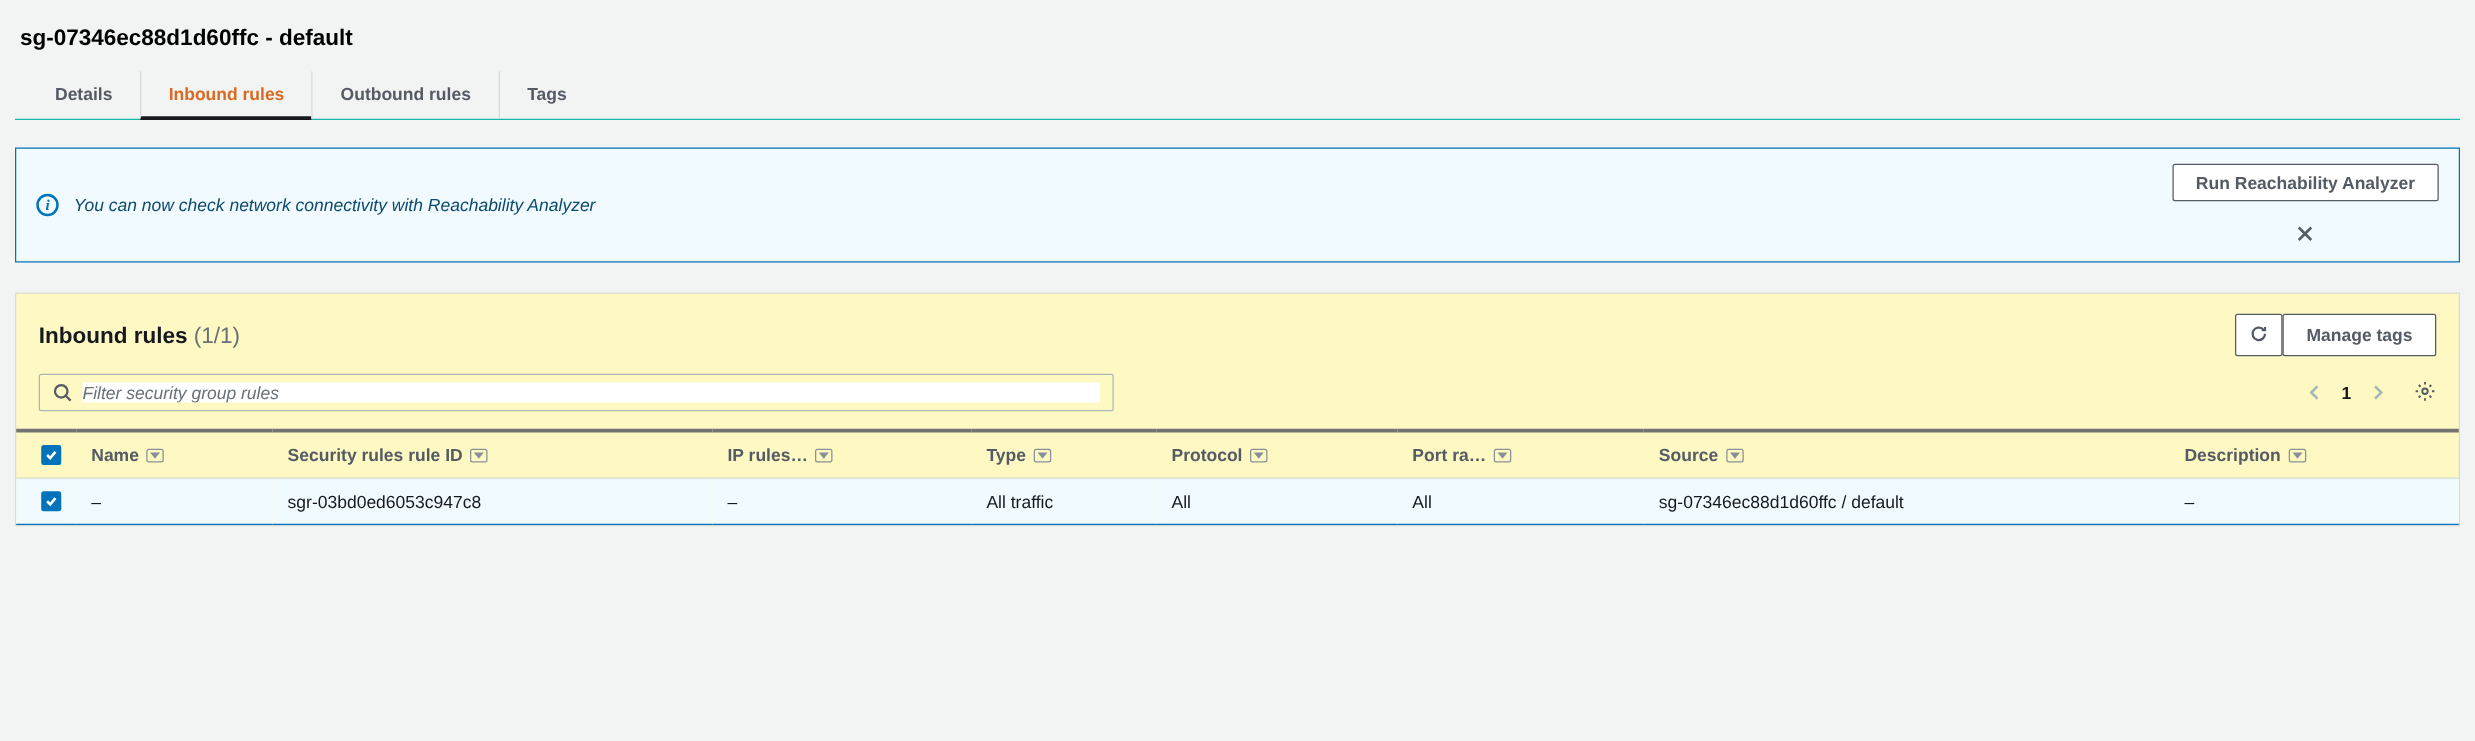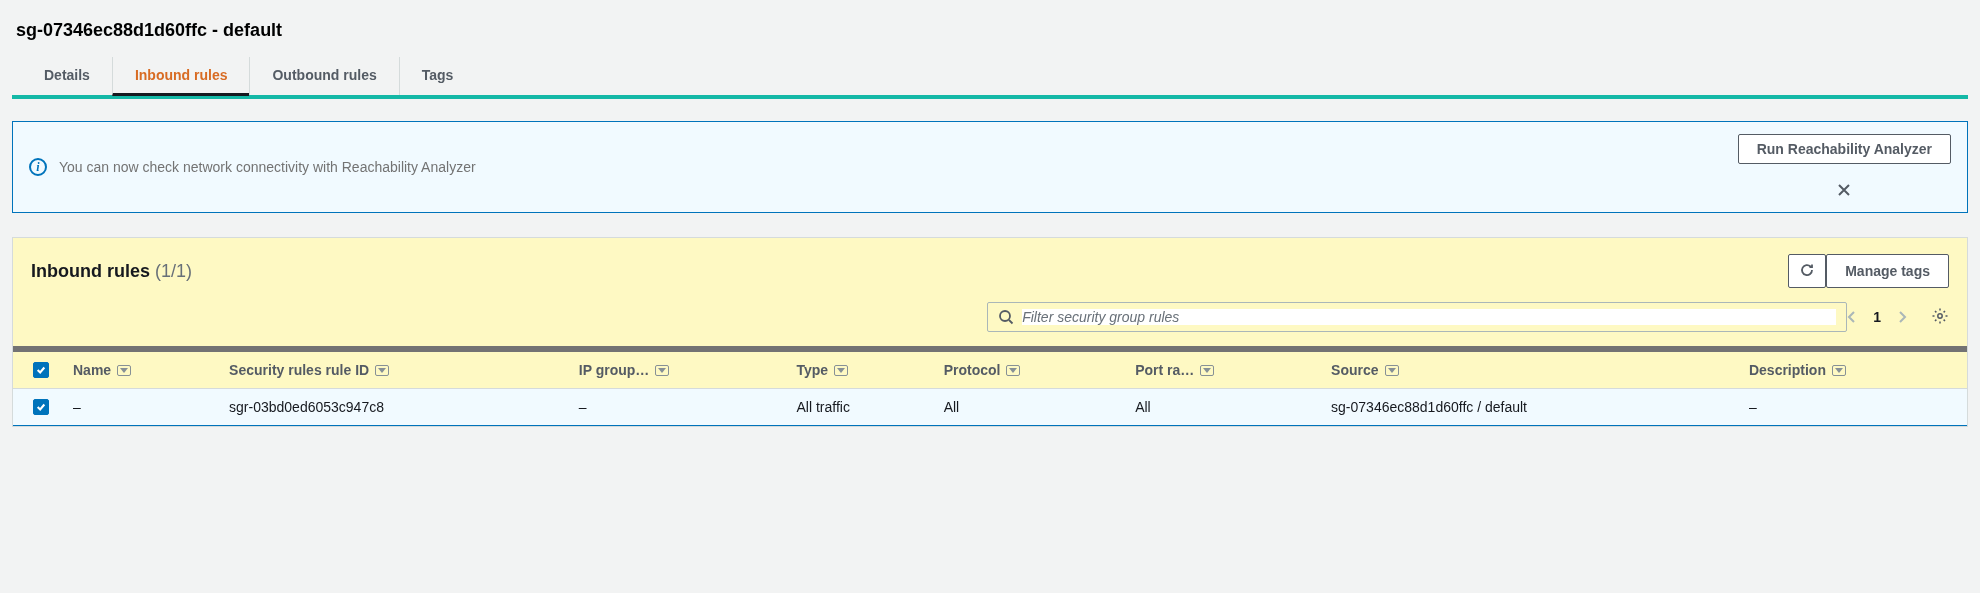--- a/index.html
+++ b/index.html
@@ -18,7 +18,7 @@
   }
   .tabs {
     display: flex;
-    border-bottom: 4px solid #14b8a6;
+    border-bottom: 1px solid #14b8a6;
     padding-left: 10px;
   }
   .tab {

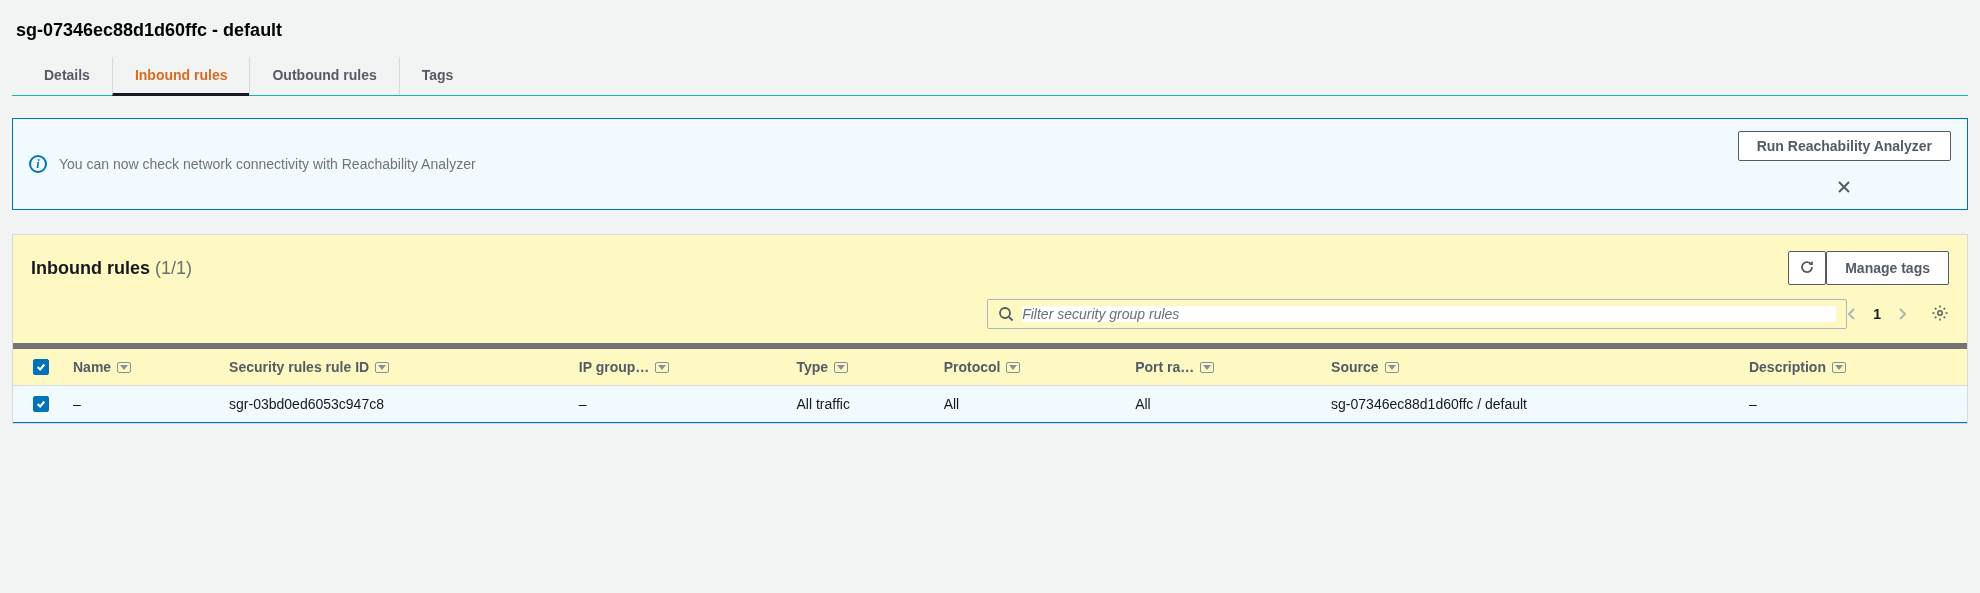--- a/index.html
+++ b/index.html
@@ -53,7 +53,7 @@
     color: #0073bb; font-weight: 700; font-size: 12px;
     font-family: Georgia, serif; font-style: italic;
   }
-  .notice-text { color: #737373; font-size: 14px; }
+  .notice-text { color: #0c4a6e; font-size: 14px; font-style: italic; }
   .notice-right { display: flex; align-items: center; gap: 16px; flex-direction: column; }
   .btn {
     background: #fff;

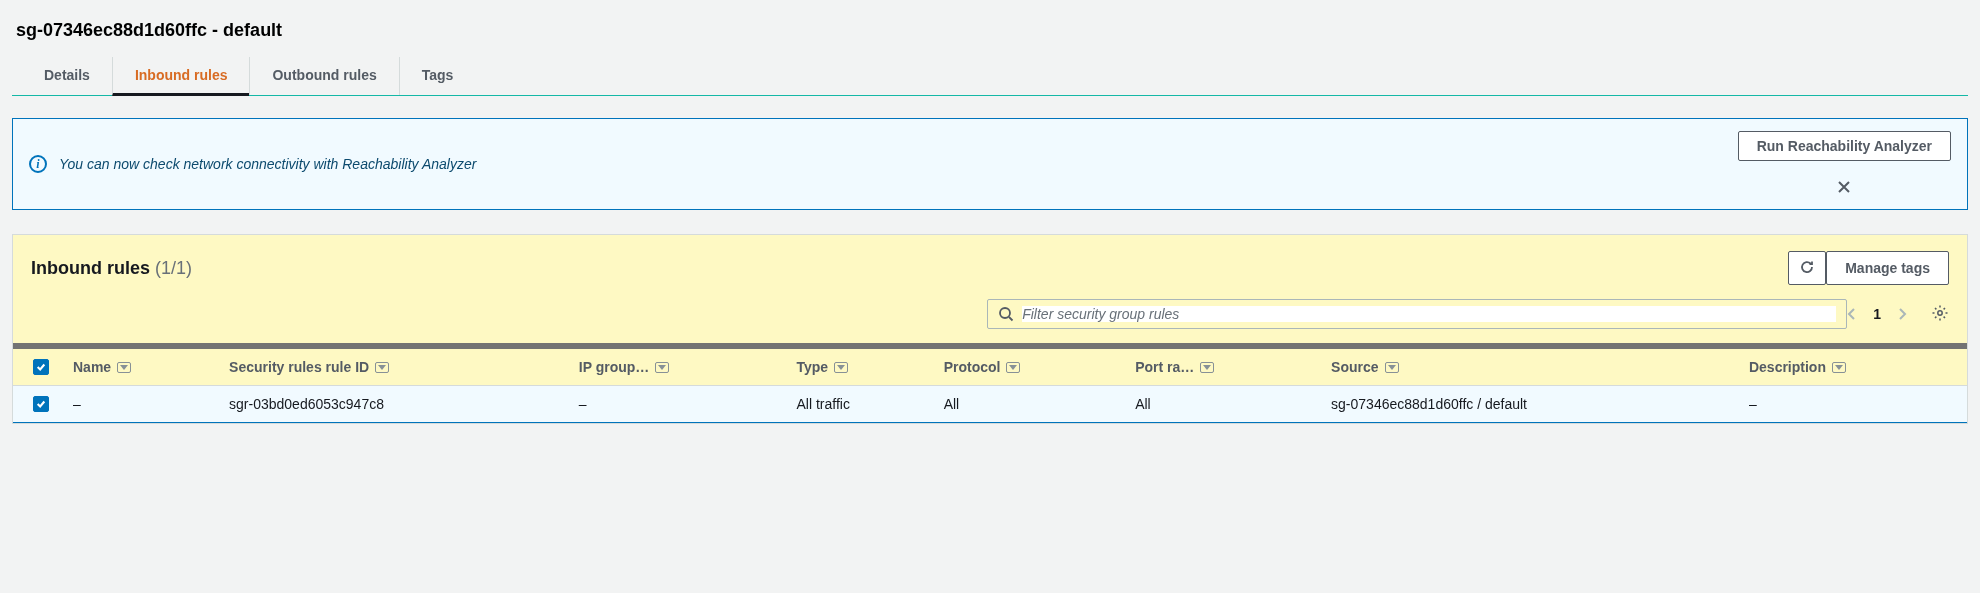--- a/index.html
+++ b/index.html
@@ -90,8 +90,8 @@
     border-radius:2px;
   }
   .toolbar-row {
-    display:flex; align-items:center; justify-content:flex-end;
-    margin-bottom: 14px;  margin-left: 36px;
+    display:flex; align-items:center; justify-content:space-between;
+    margin-bottom: 14px; 
   }
   .search-box {
     flex: 0 0 auto;

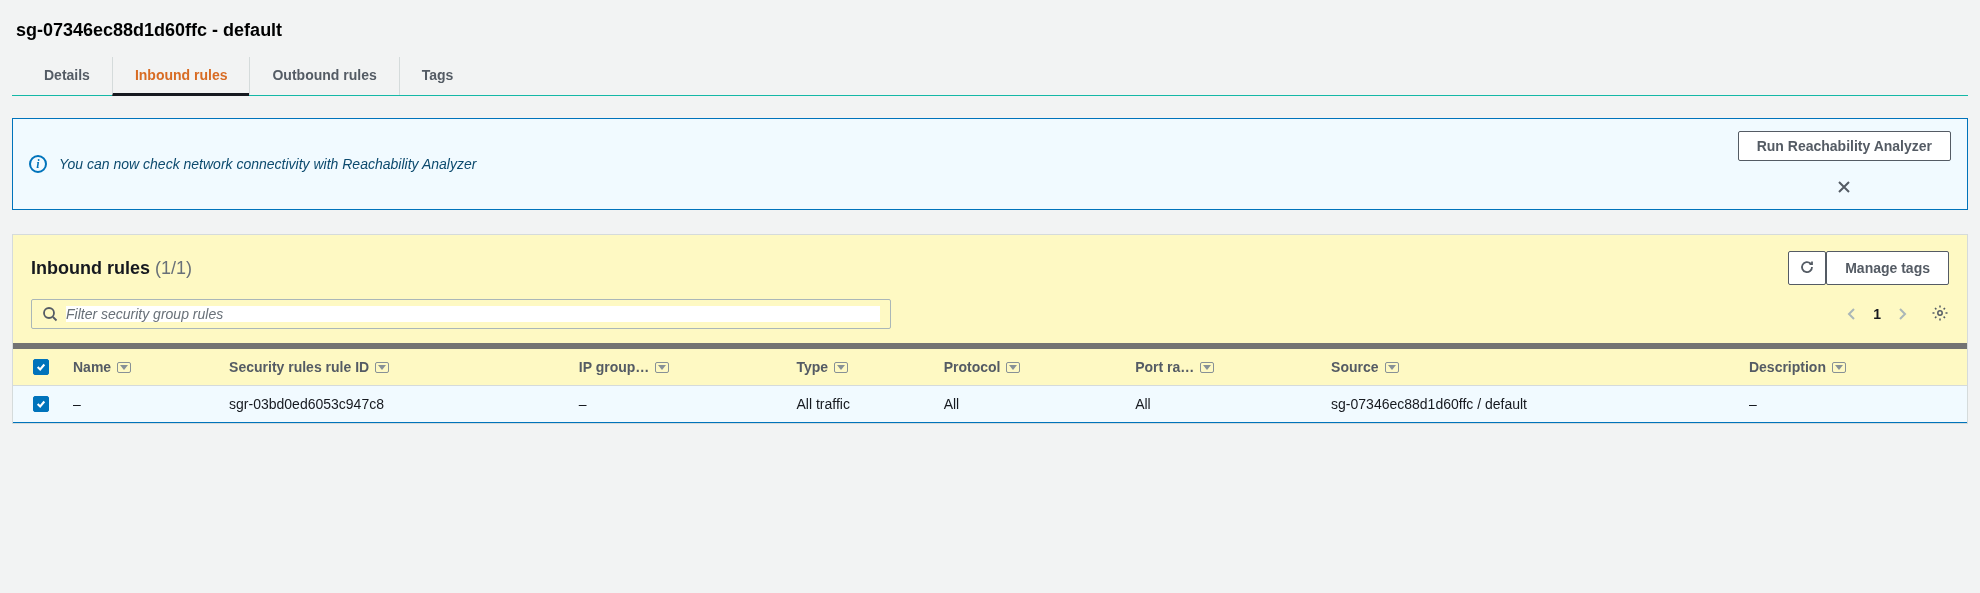--- a/index.html
+++ b/index.html
@@ -125,7 +125,7 @@
     font-weight: 700;
     color:#545b64;
     border-bottom: 1px solid #d5dbdb;
-    border-top: 6px solid #737373;
+    border-top: 3px solid #737373;
     white-space: nowrap;
   }
   table.rules th .th-inner { display:flex; align-items:center; gap:6px; }

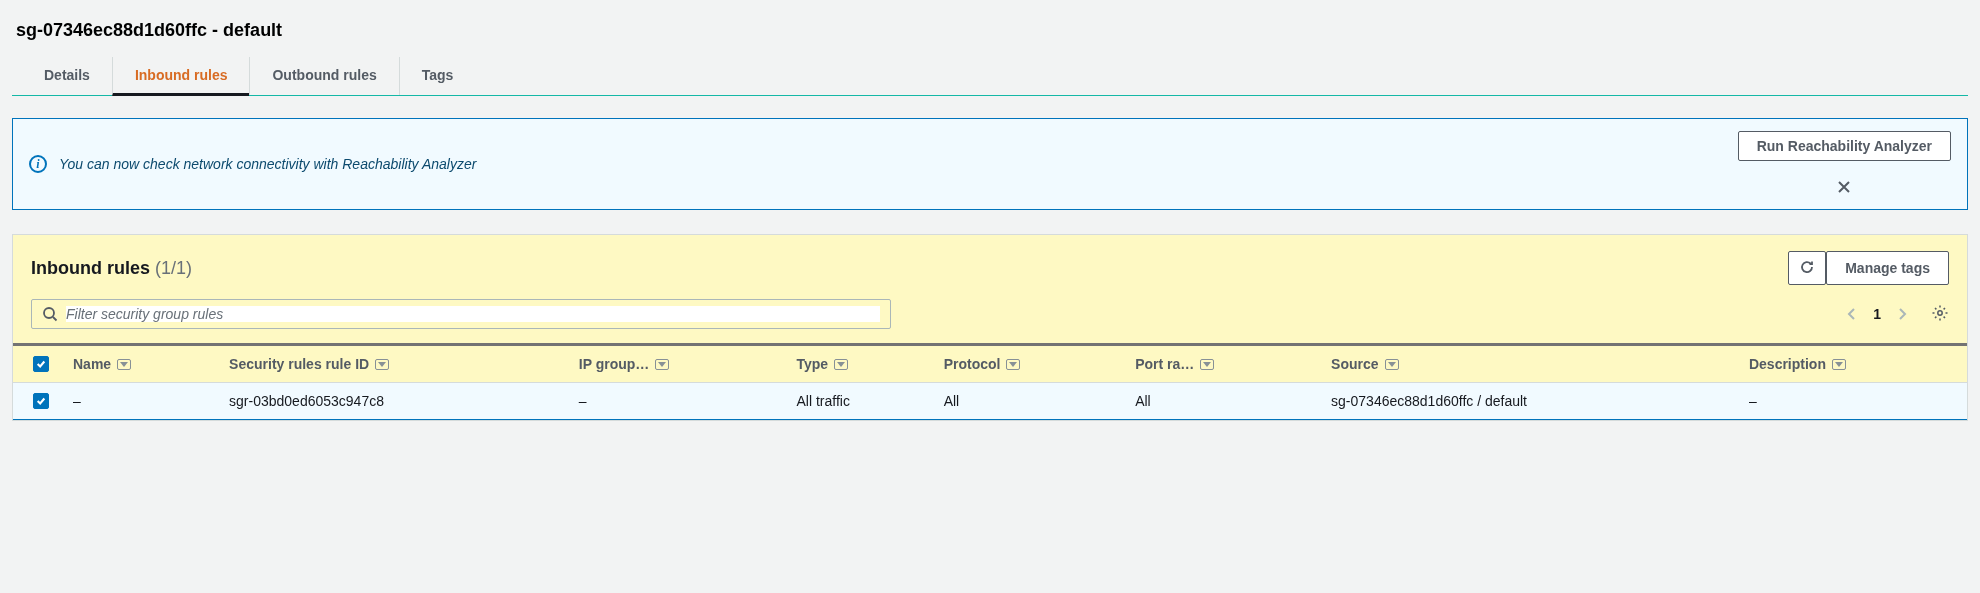--- a/index.html
+++ b/index.html
@@ -262,7 +262,7 @@
             </th>
           <th>
               <span class="th-inner">
-                <span>IP group…</span>
+                <span>IP rules…</span>
                 <span class="sort-wrap">
                   <span class="sort-caret"></span>
                 </span>

